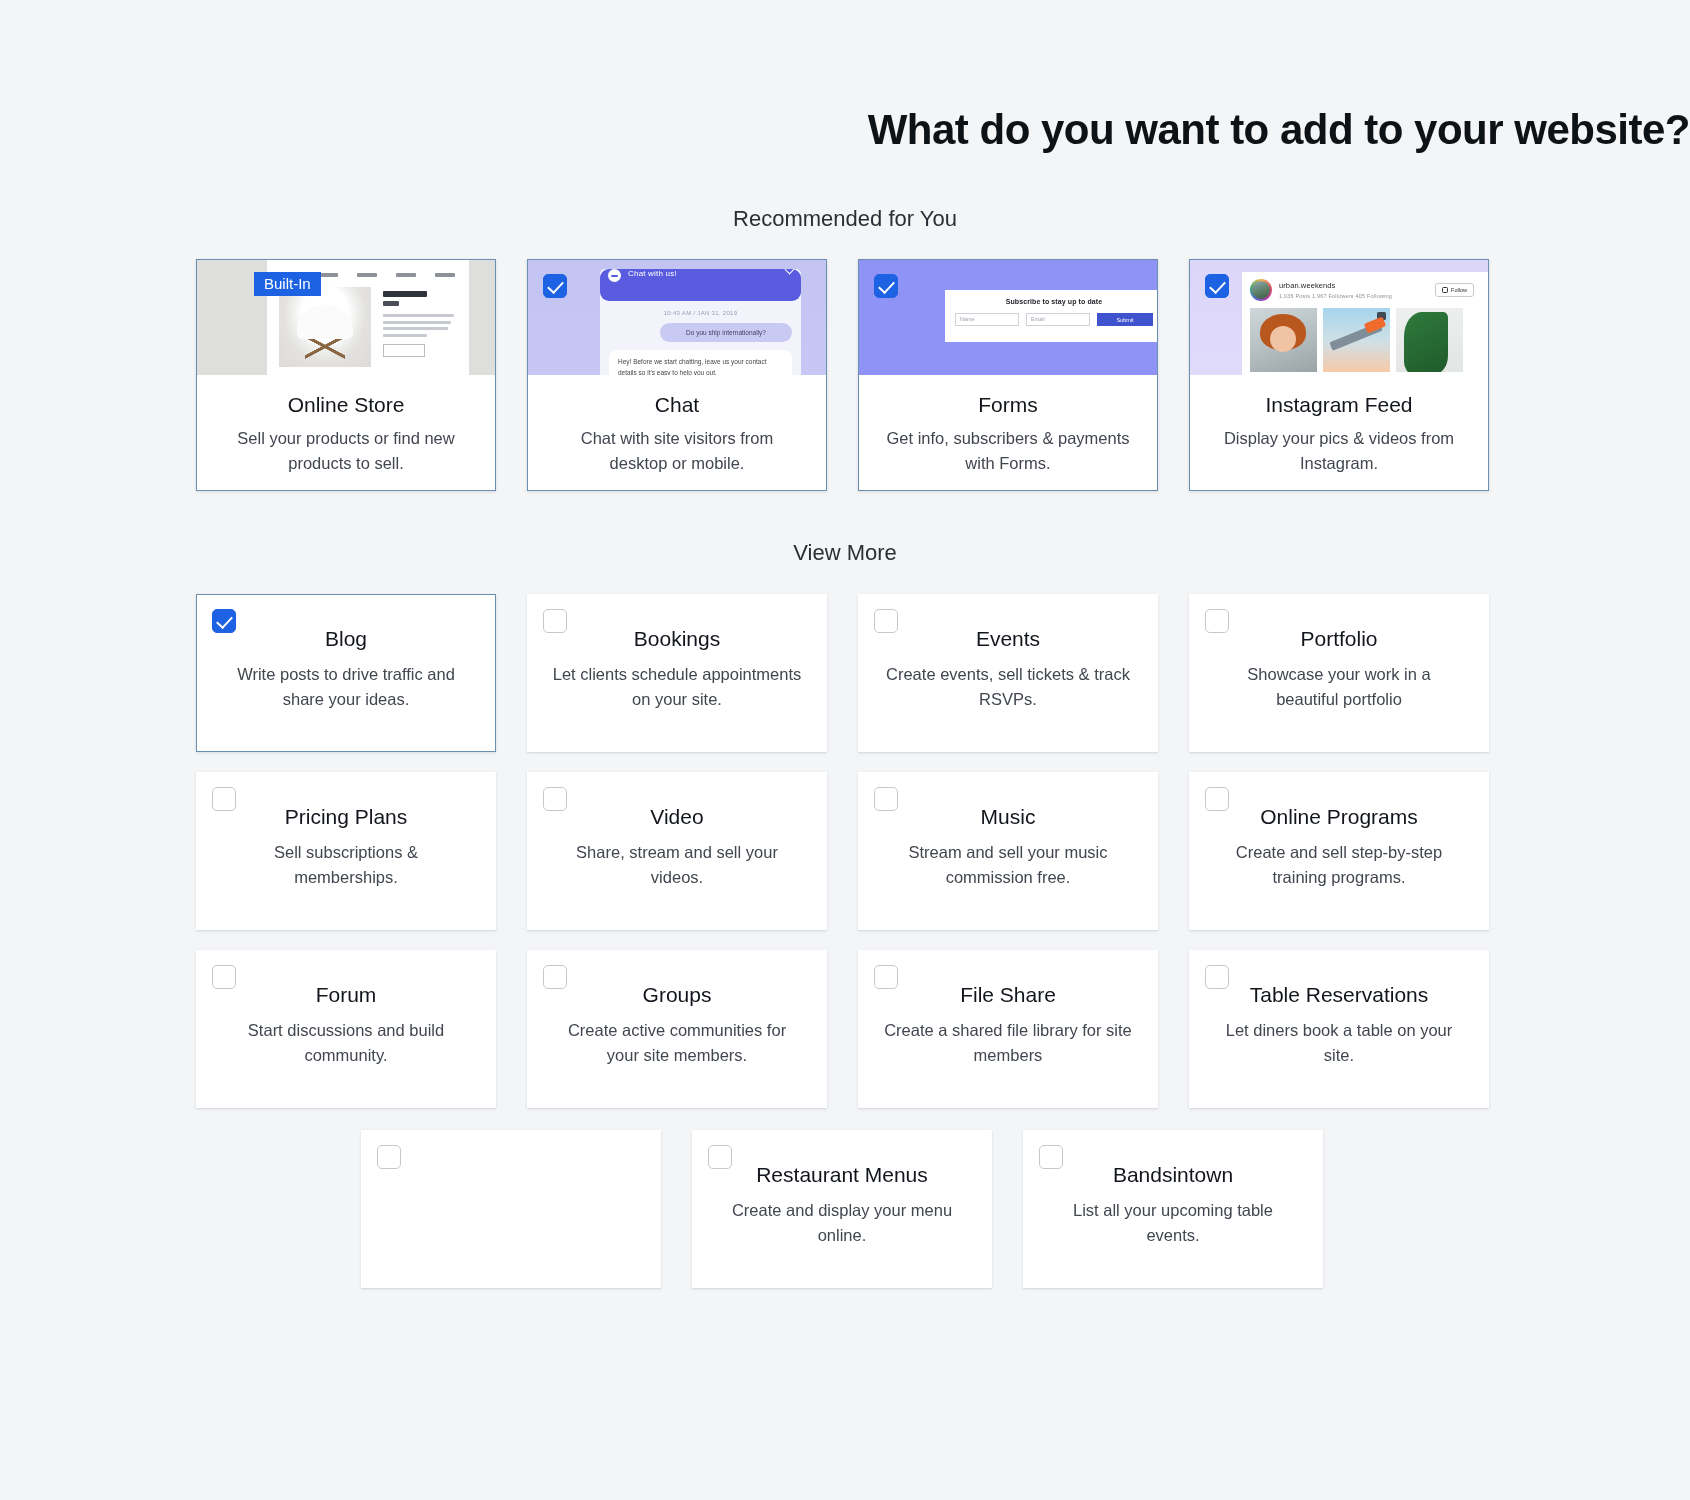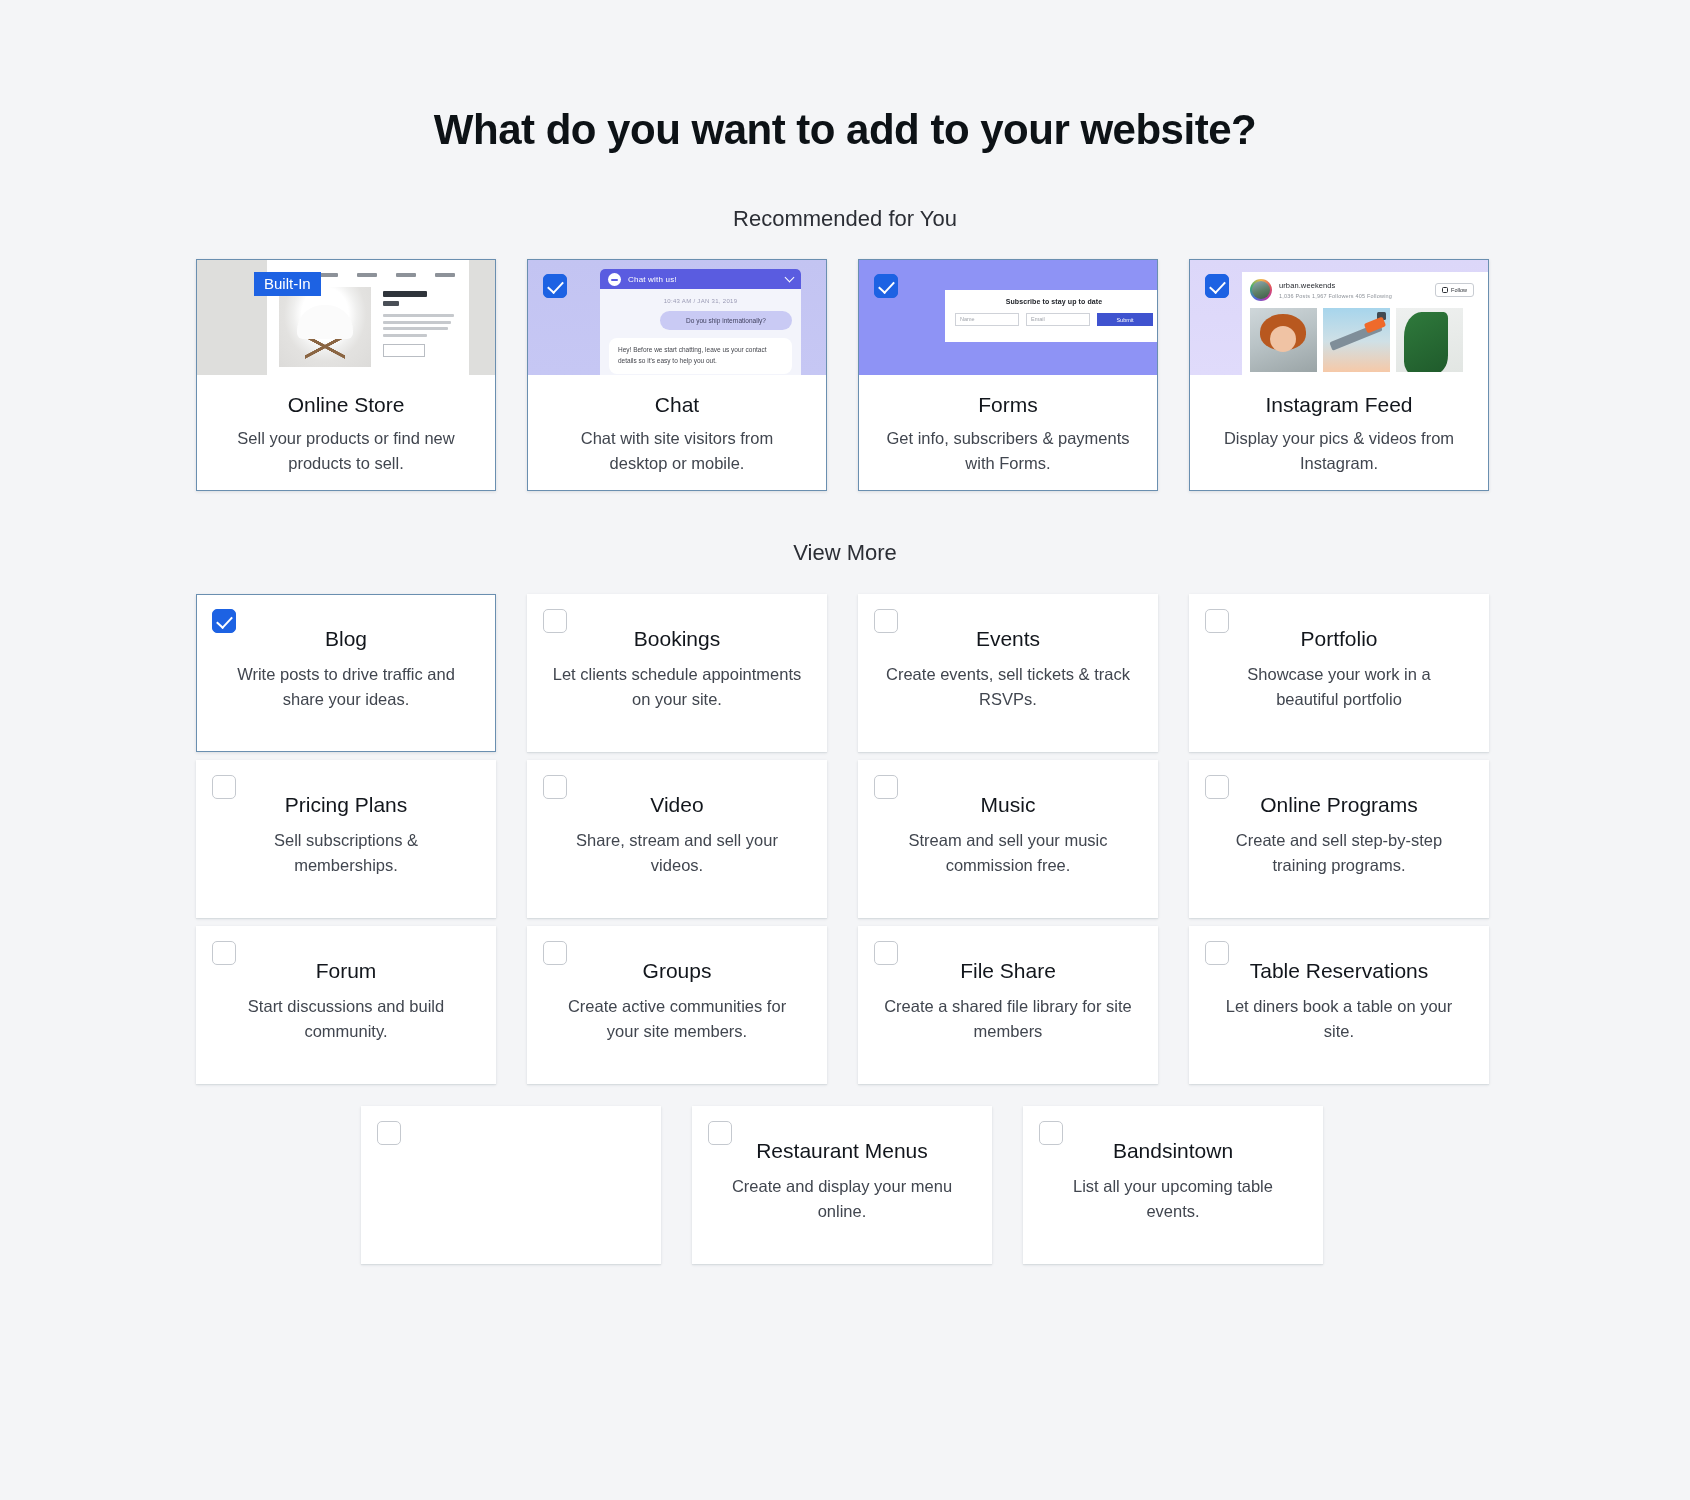--- a/index.html
+++ b/index.html
@@ -13,7 +13,7 @@
   .page { width: 1690px; height: 1500px; position: relative; overflow: hidden; }
 
   .page-title {
-    text-align: center;
+    text-align: right;
     font-size: 42px;
     font-weight: 700;
     color: #0d1216;

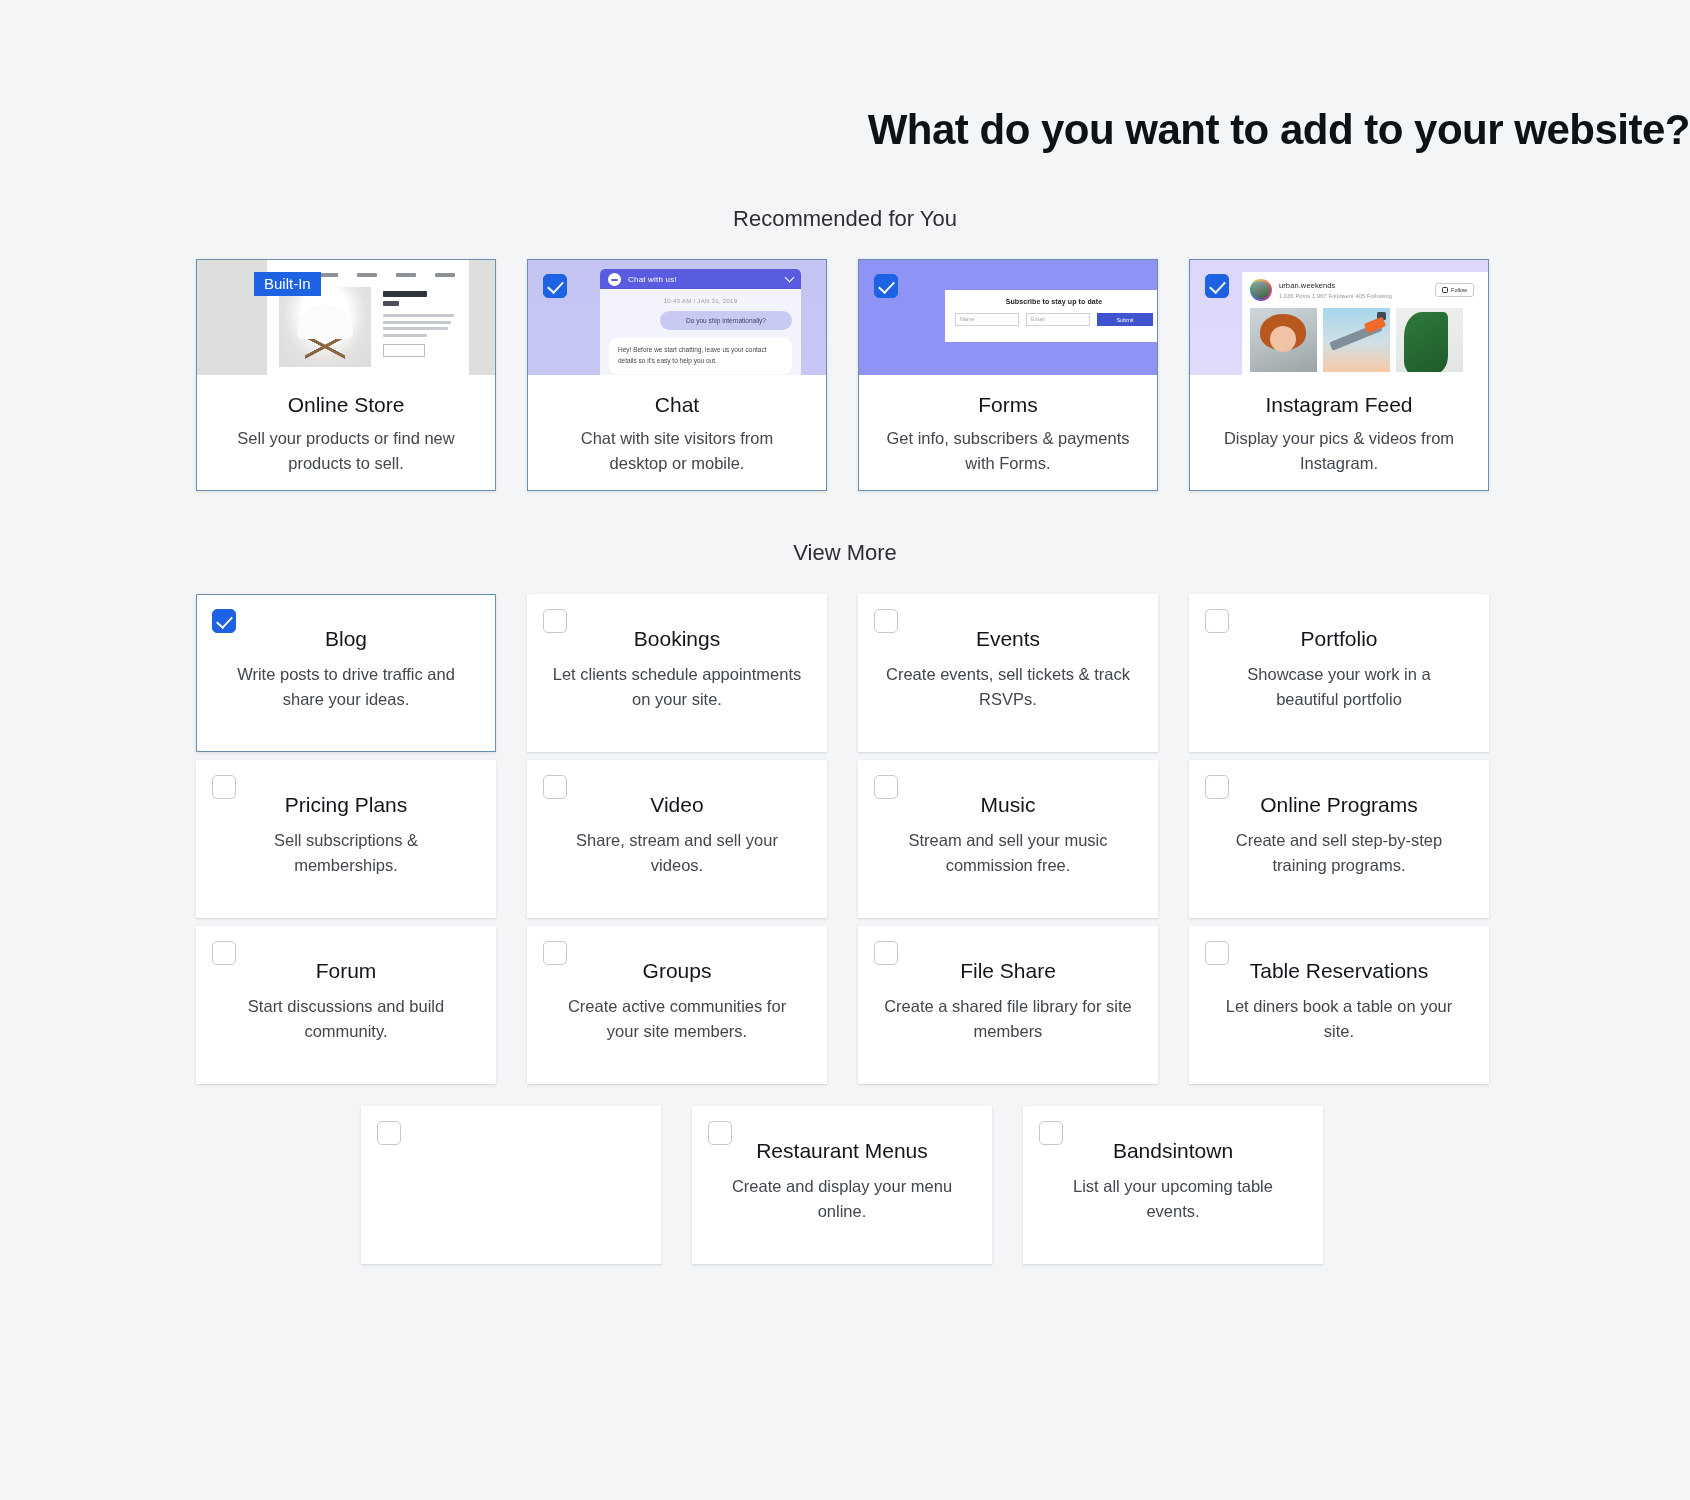--- a/index.html
+++ b/index.html
@@ -165,7 +165,7 @@
     position: absolute; left: 72px; right: 25px; top: 9px; bottom: 0;
     background: #f3f4fb; border-radius: 5px 5px 0 0; overflow: hidden;
   }
-  .chat-head { background:#5a5ce0; height: 20px; display:flex; align-items:center; padding: 0 8px; }
+  .chat-head { background:#5a5ce0; height: 32px; display:flex; align-items:flex-start; padding: 0 8px; border-radius: 9px; }
   .chat-av { width:13px; height:13px; border-radius:50%; background:#fff; position:relative; }
   .chat-av::after{content:"";position:absolute;left:3px;top:6px;width:7px;height:2px;border-radius:2px;background:#5a5ce0;}
   .chat-title { color:#fff; font-size:8px; margin-left:7px; letter-spacing:.2px;}

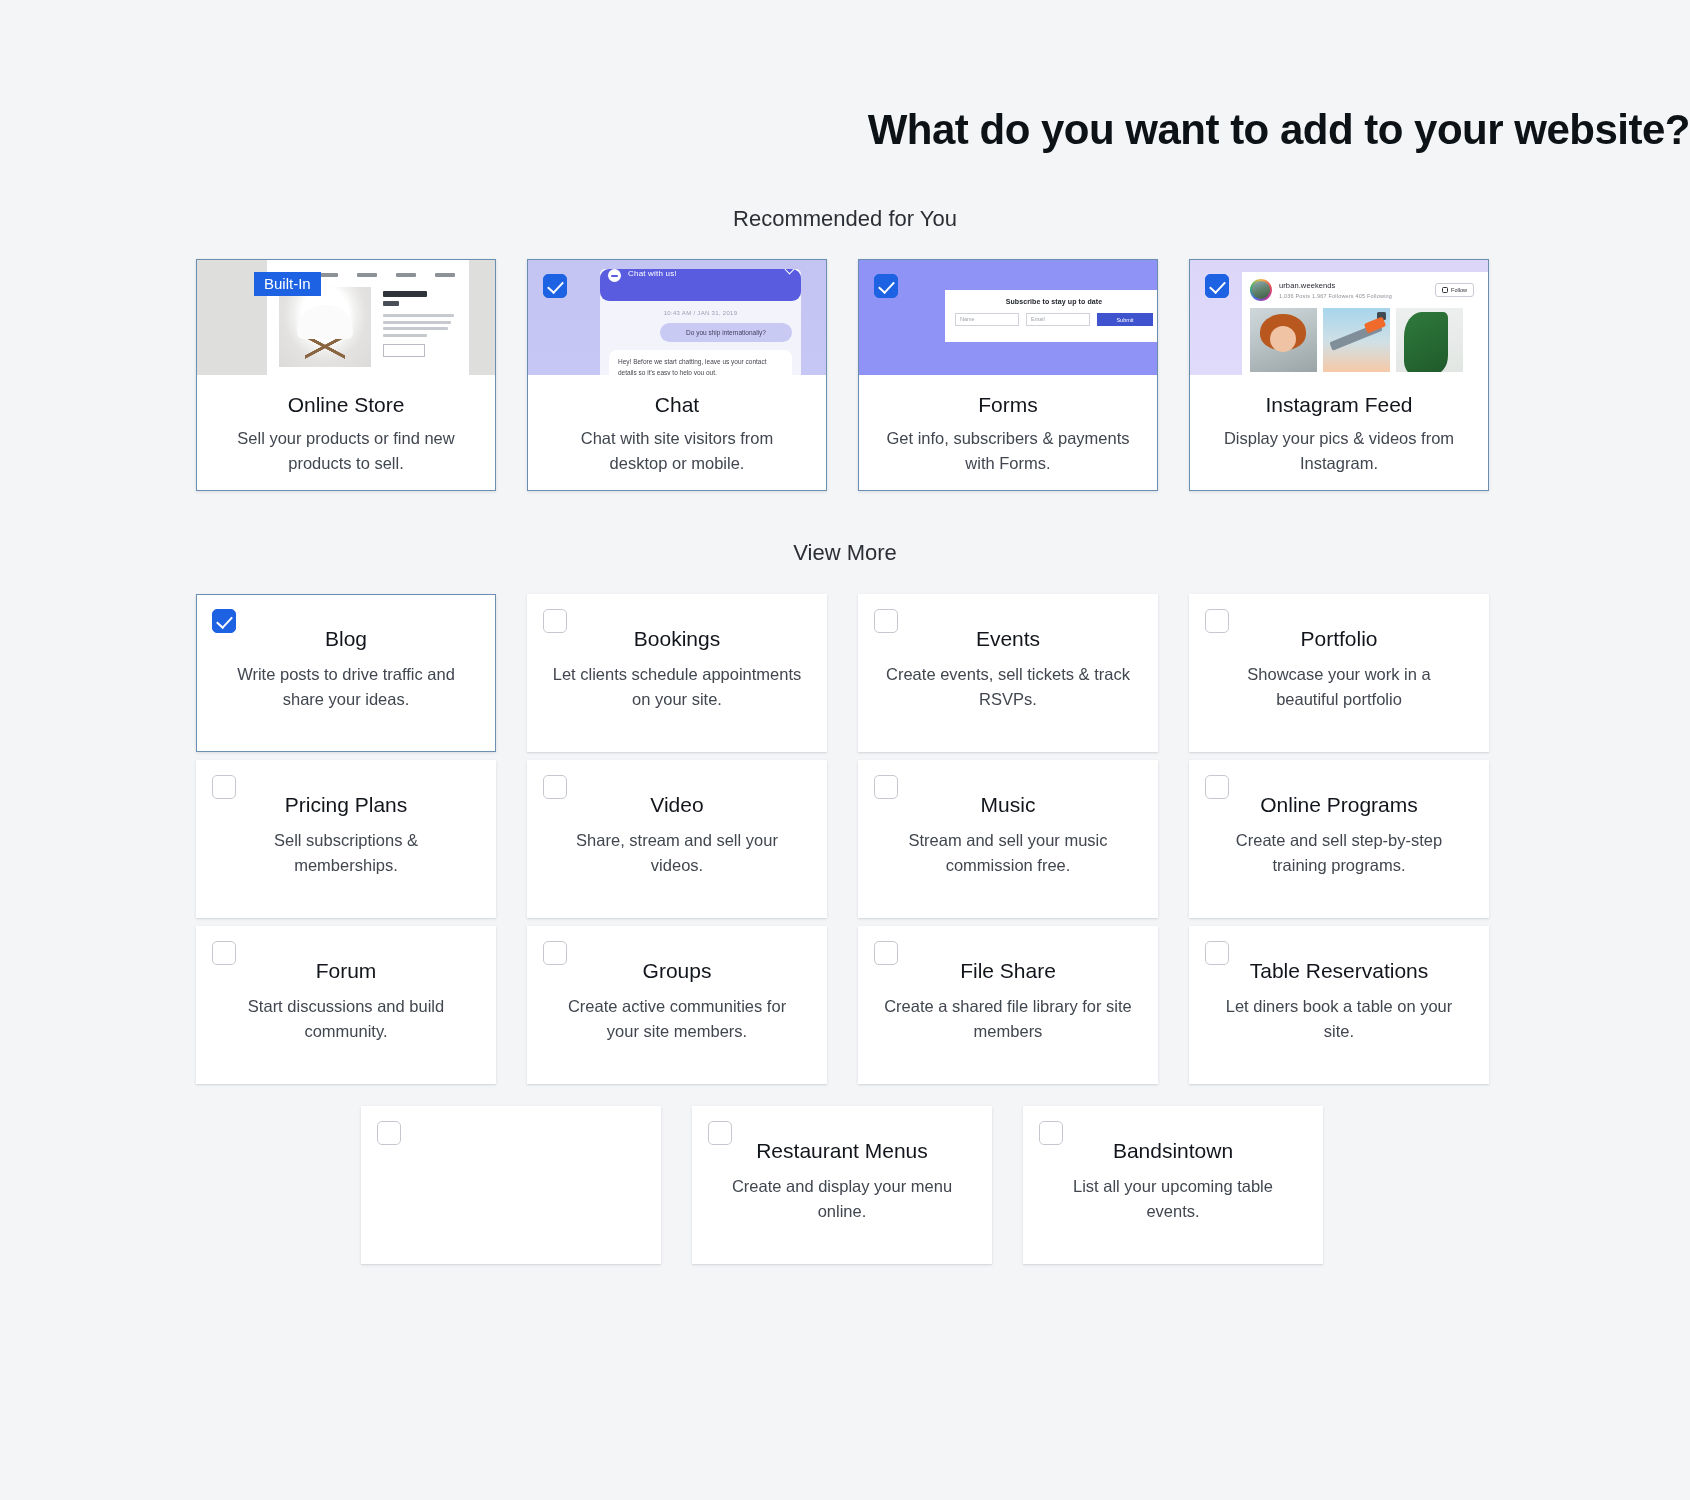--- a/index.html
+++ b/index.html
@@ -40,7 +40,7 @@
     column-gap: 31px;
   }
   .grid.rec { margin-top: 27px; row-gap: 0; }
-  .grid.more { margin-top: 28px; row-gap: 8px; }
+  .grid.more { margin-top: 28px; row-gap: 20px; }
   .grid.last {
     width: 968px;
     grid-template-columns: repeat(3, 300px);

